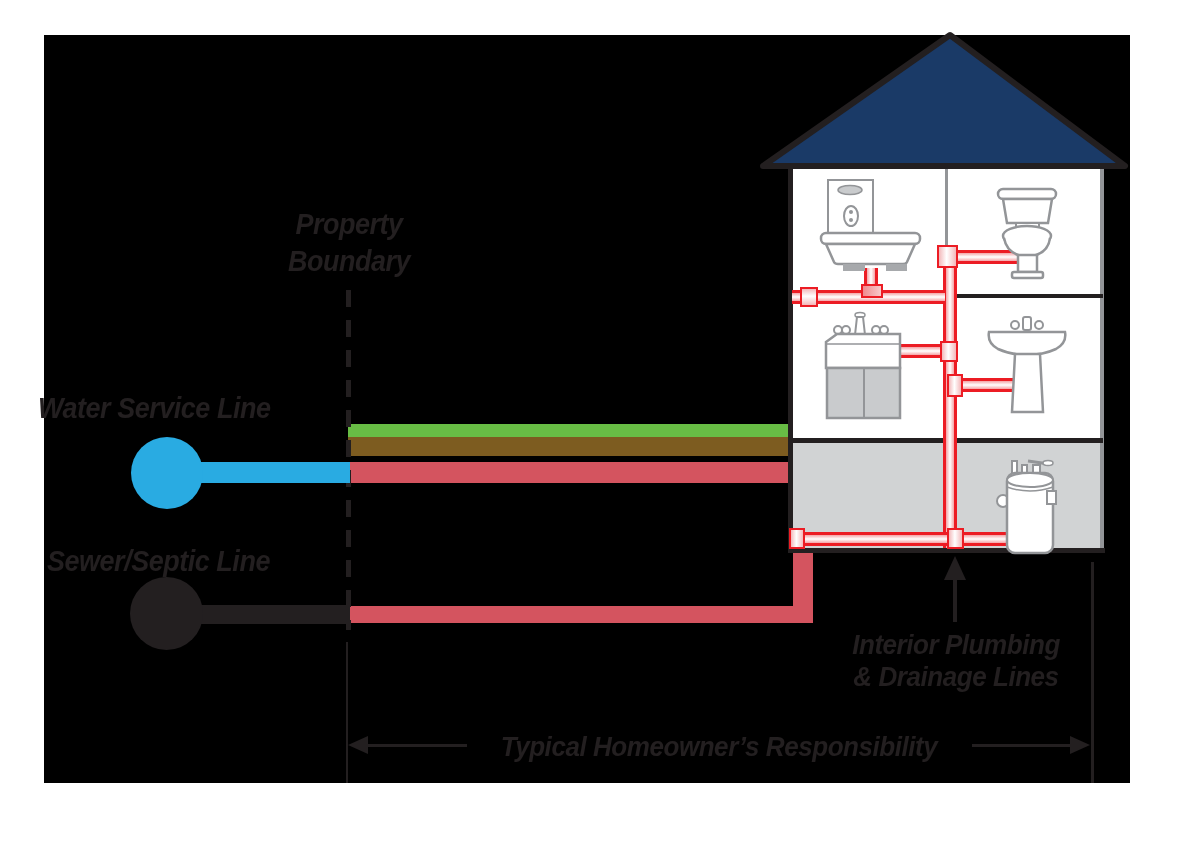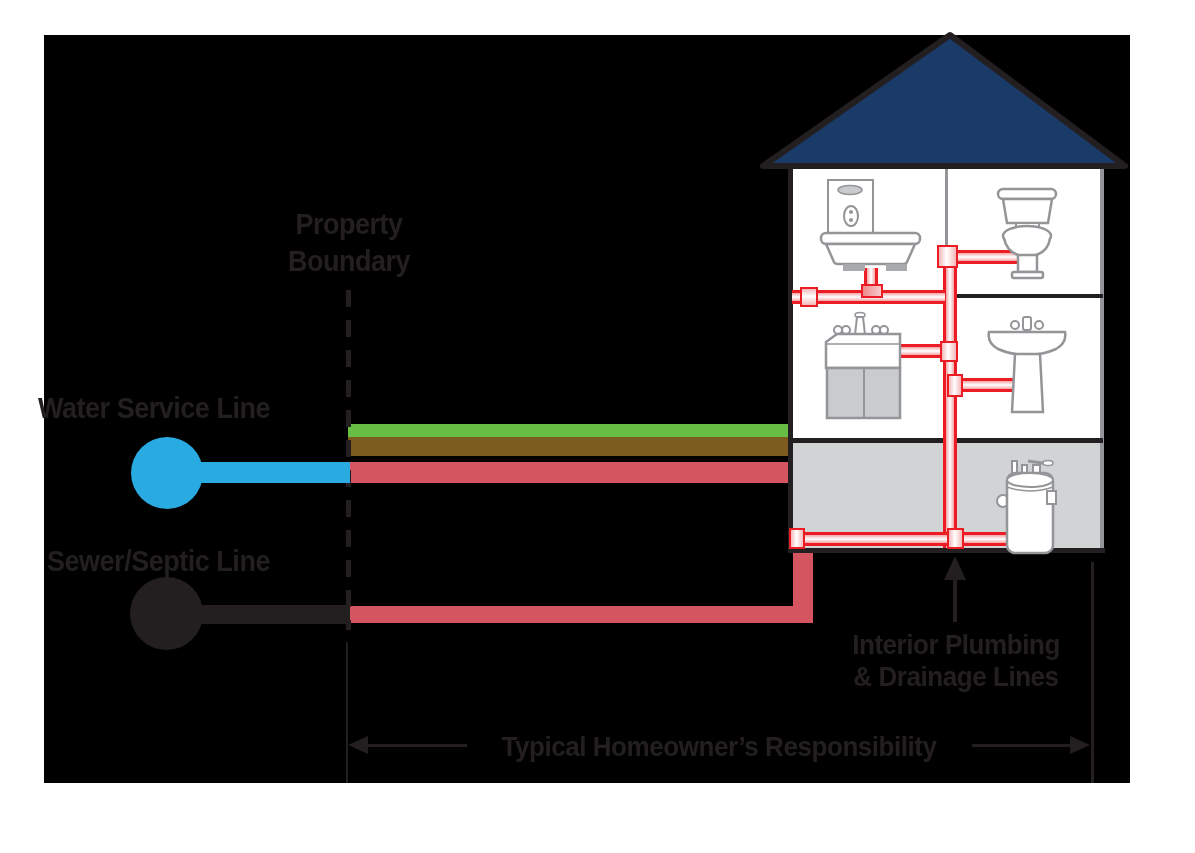--- a/index.html
+++ b/index.html
@@ -4,7 +4,7 @@
 <style>
   html,body{margin:0;padding:0;background:#fff;}
   #stage{position:relative;width:1195px;height:853px;background:#fff;overflow:hidden;
-         font-family:"Liberation Sans",sans-serif;}
+         font-family:"Liberation Sans",sans-serif;font-style:italic;}
   .abs{position:absolute;}
   .canvas{left:44px;top:35px;width:1086px;height:748px;background:var(--bg,#000);}
   .label{position:absolute;font-weight:bold;color:var(--label-text,#231f20);

